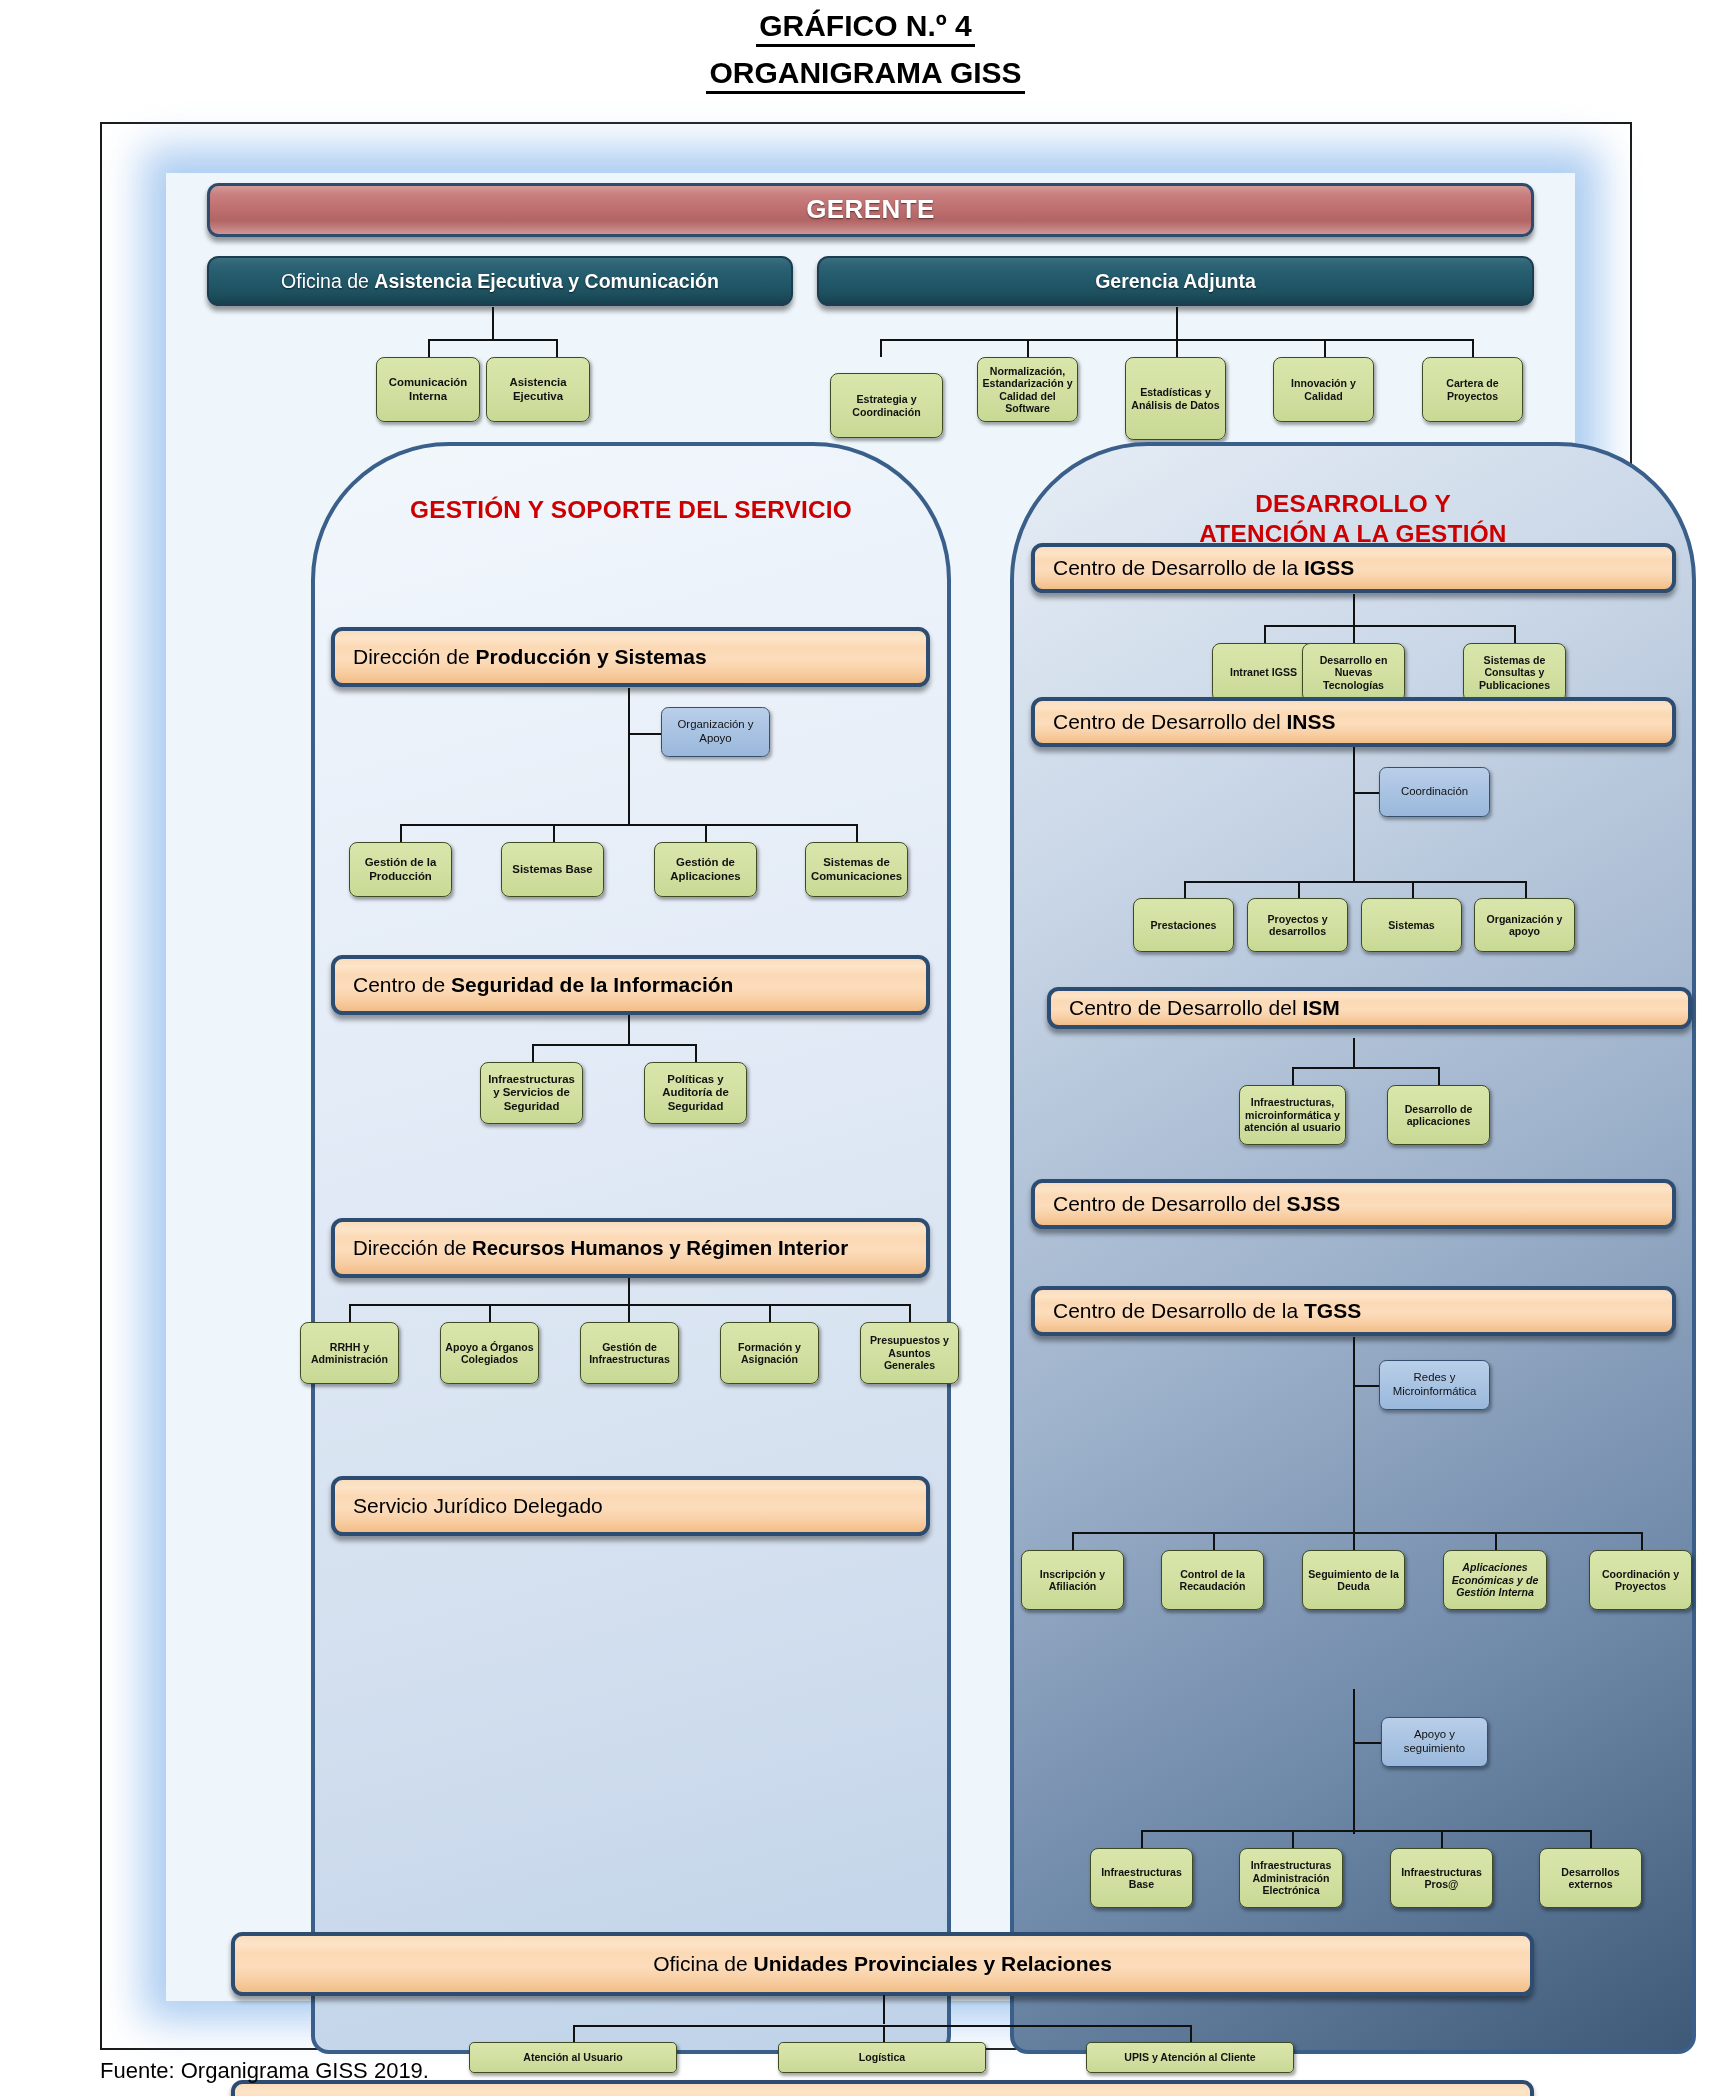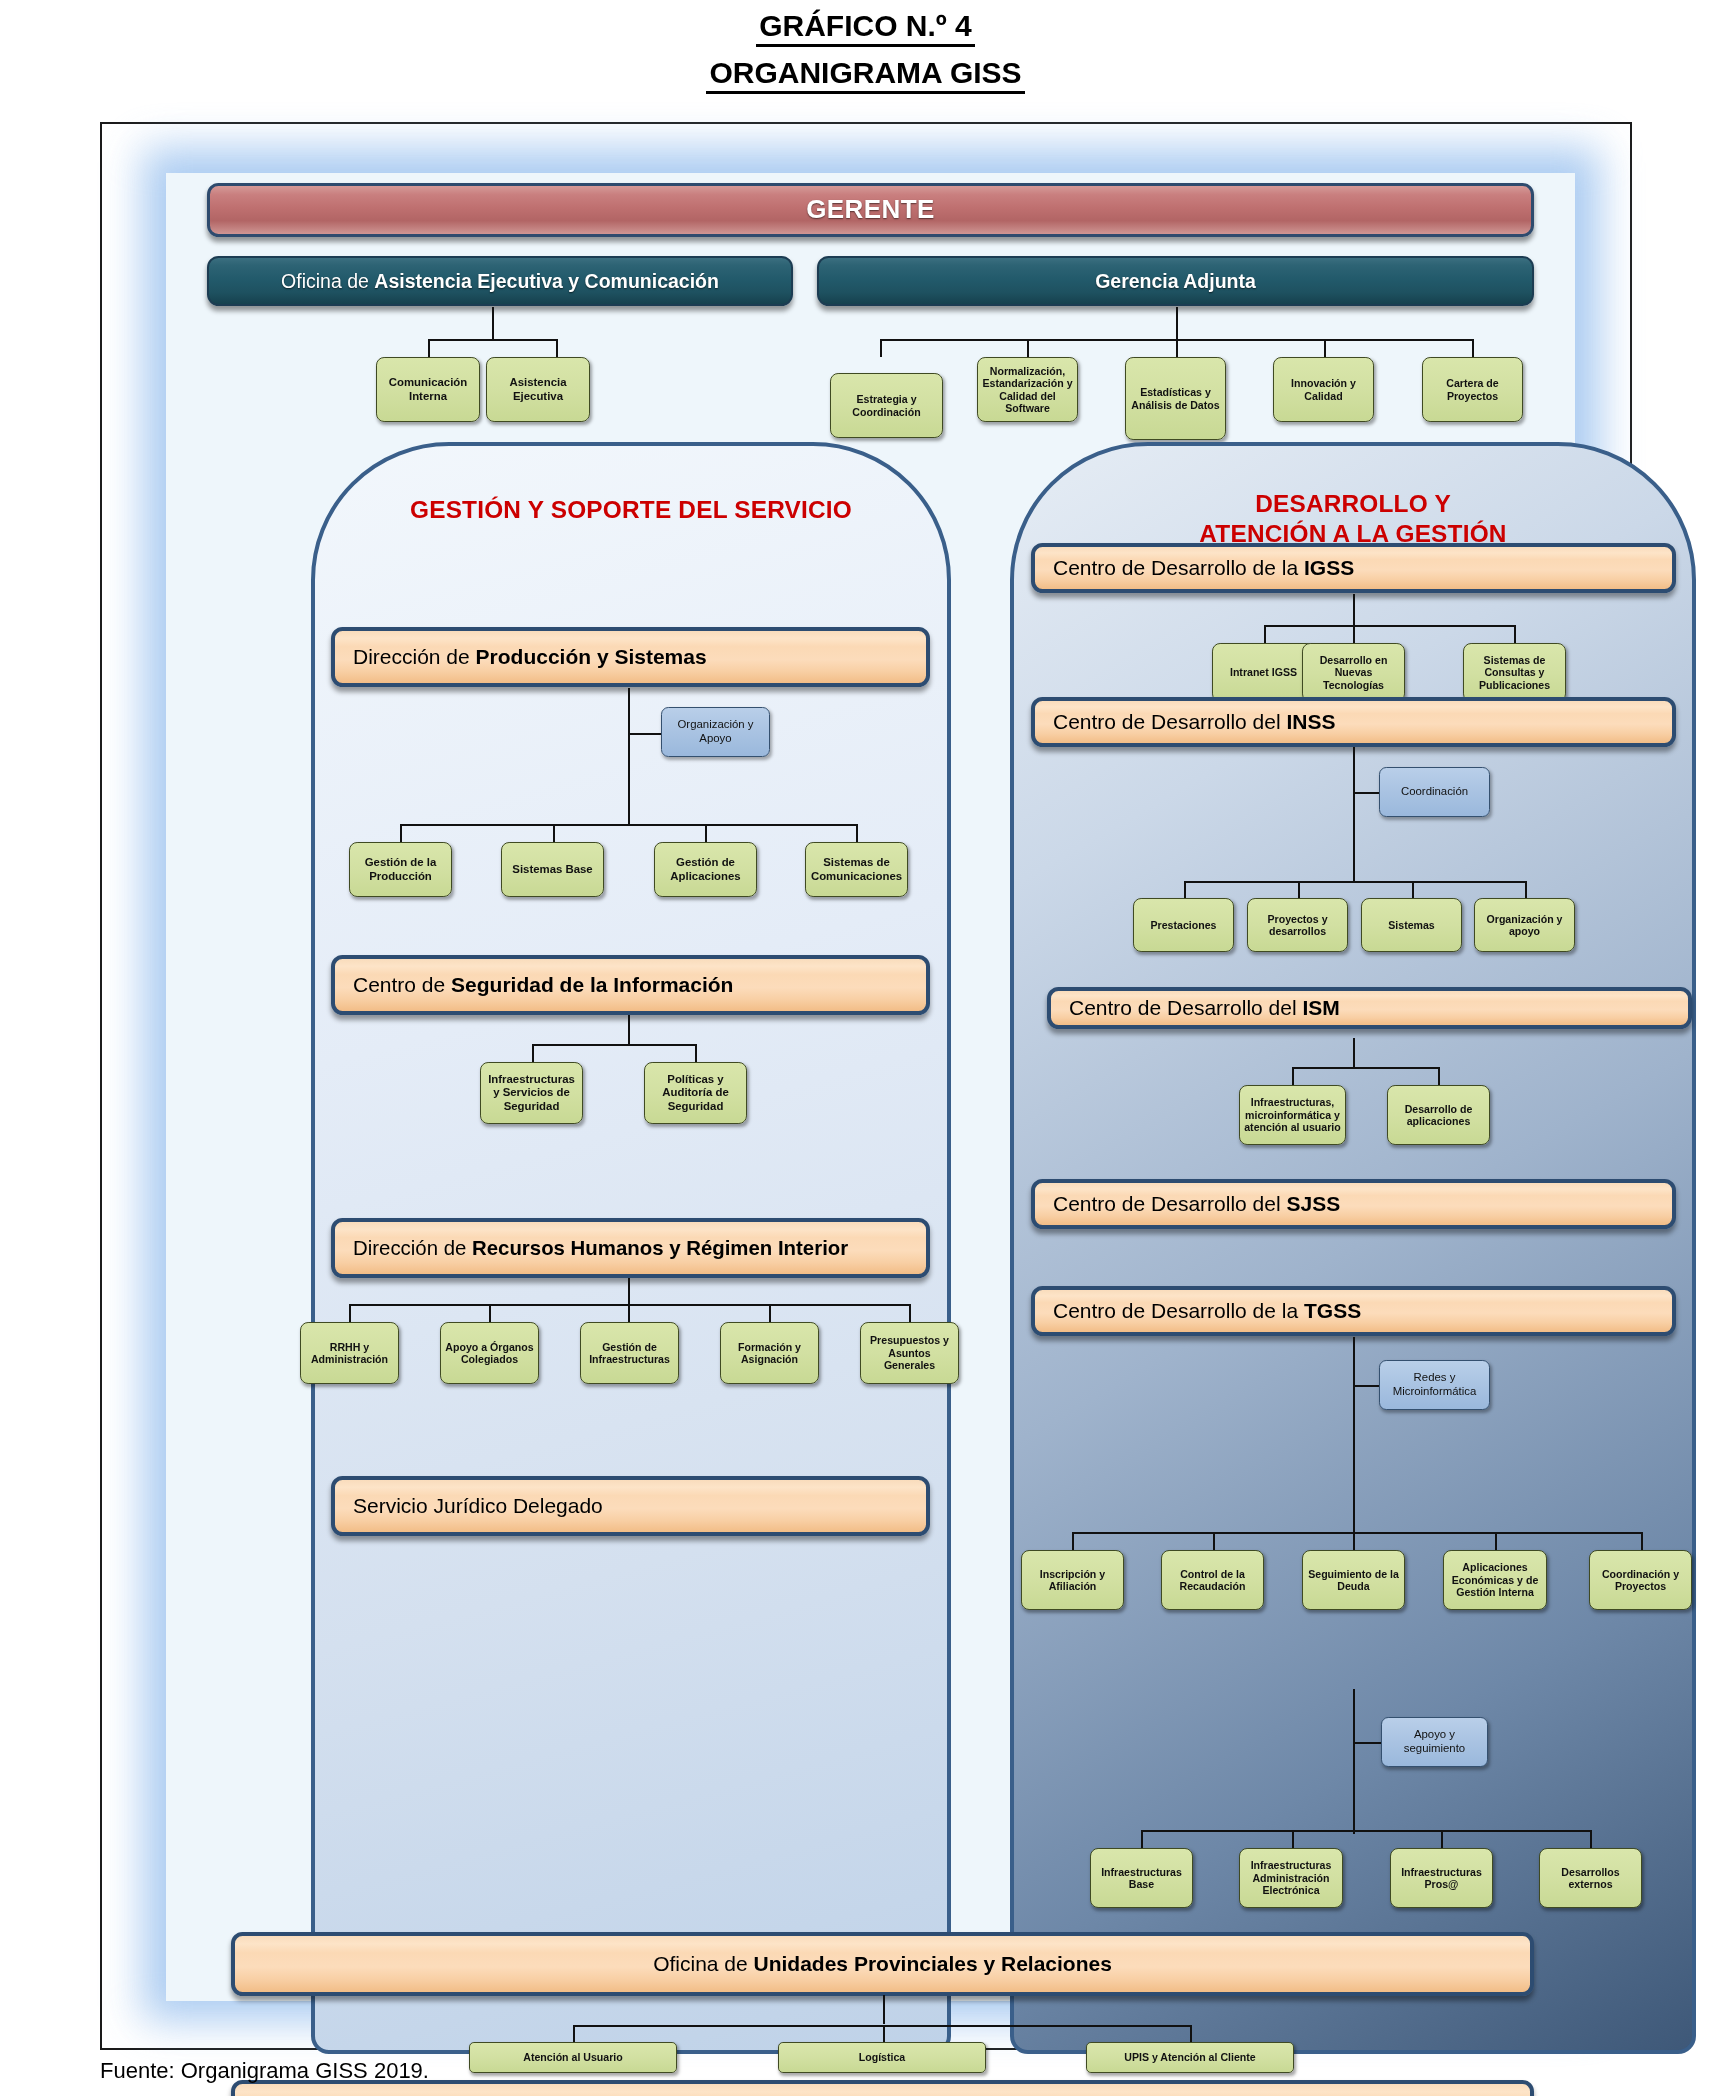--- a/index.html
+++ b/index.html
@@ -264,7 +264,7 @@
     <div class="leaf small" style="left:855px;top:1377px;width:103px;height:60px;">Inscripción y Afiliación</div>
     <div class="leaf small" style="left:995px;top:1377px;width:103px;height:60px;">Control de la Recaudación</div>
     <div class="leaf small" style="left:1136px;top:1377px;width:103px;height:60px;">Seguimiento de la Deuda</div>
-    <div class="leaf small" style="left:1277px;top:1377px;width:104px;height:60px;">Aplicaciones Económicas y de Gestión Interna</div>
+    <div class="leaf small" style="left:1277px;top:1377px;width:104px;height:60px;font-style:italic;">Aplicaciones Económicas y de Gestión Interna</div>
     <div class="leaf small" style="left:1423px;top:1377px;width:103px;height:60px;">Coordinación y Proyectos</div>
 
     <div class="ln v" style="left:1187px;top:1516px;height:145px;"></div>

